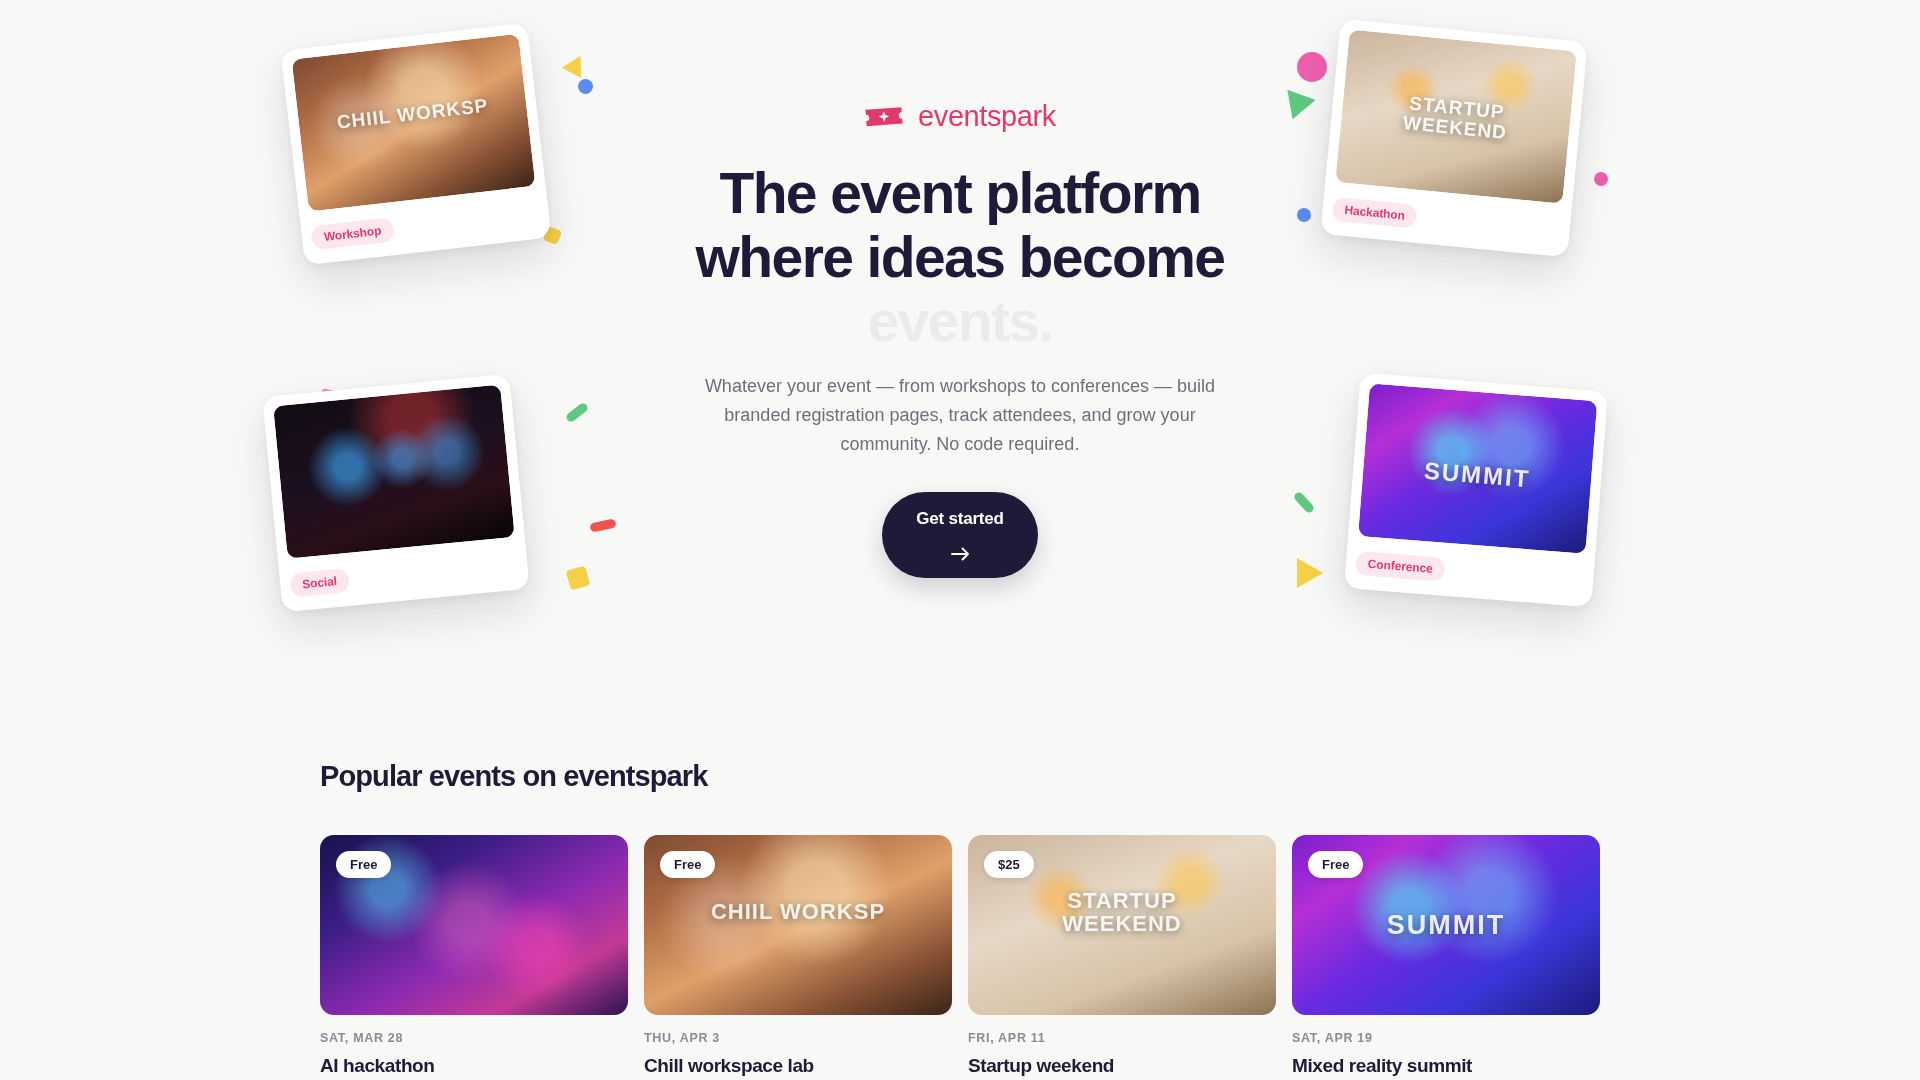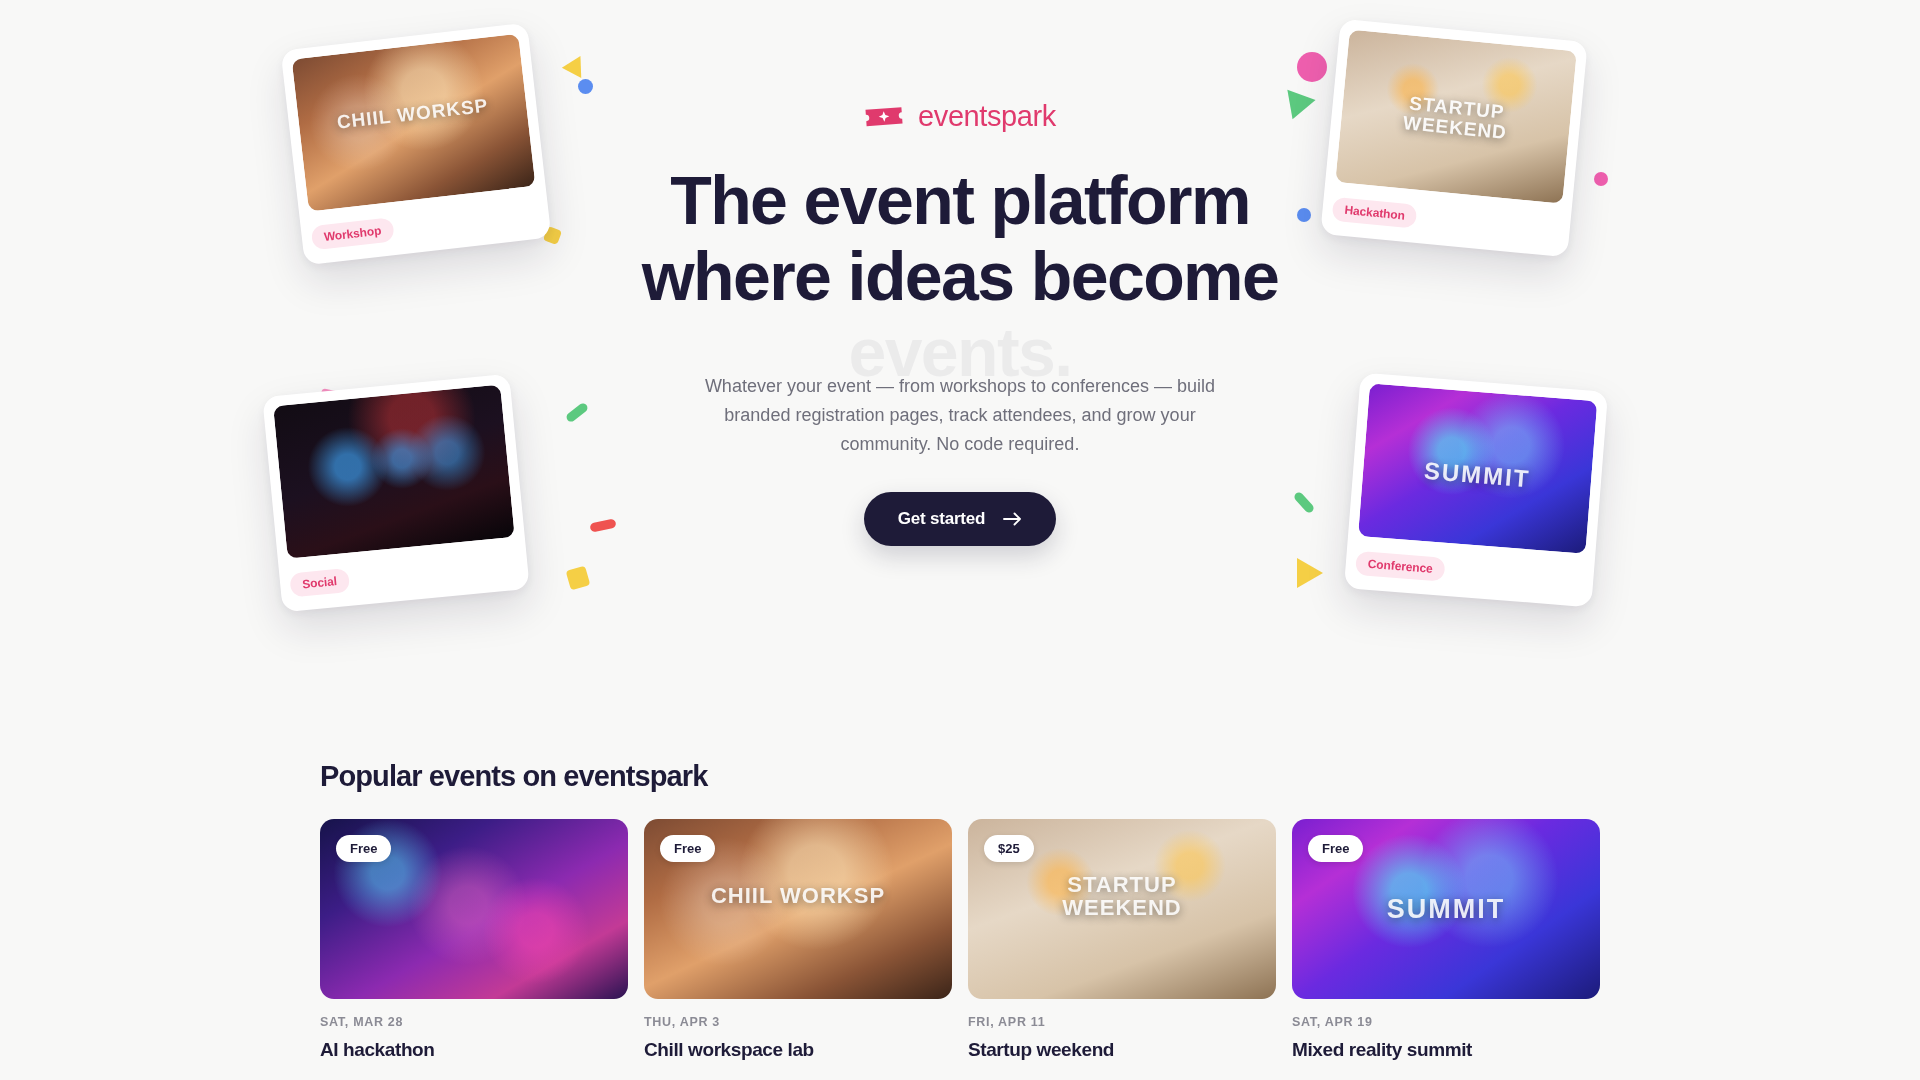--- a/index.html
+++ b/index.html
@@ -29,7 +29,7 @@
   .headline {
     position: absolute; left: 0; right: 0; top: 162px;
     text-align: center;
-    font-size: 68px; line-height: 1.12; font-weight: 800;
+    font-size: 57px; line-height: 1.12; font-weight: 800;
     letter-spacing: -1.6px; color: #1e1b38;
   }
   .headline .ln { display: block; }

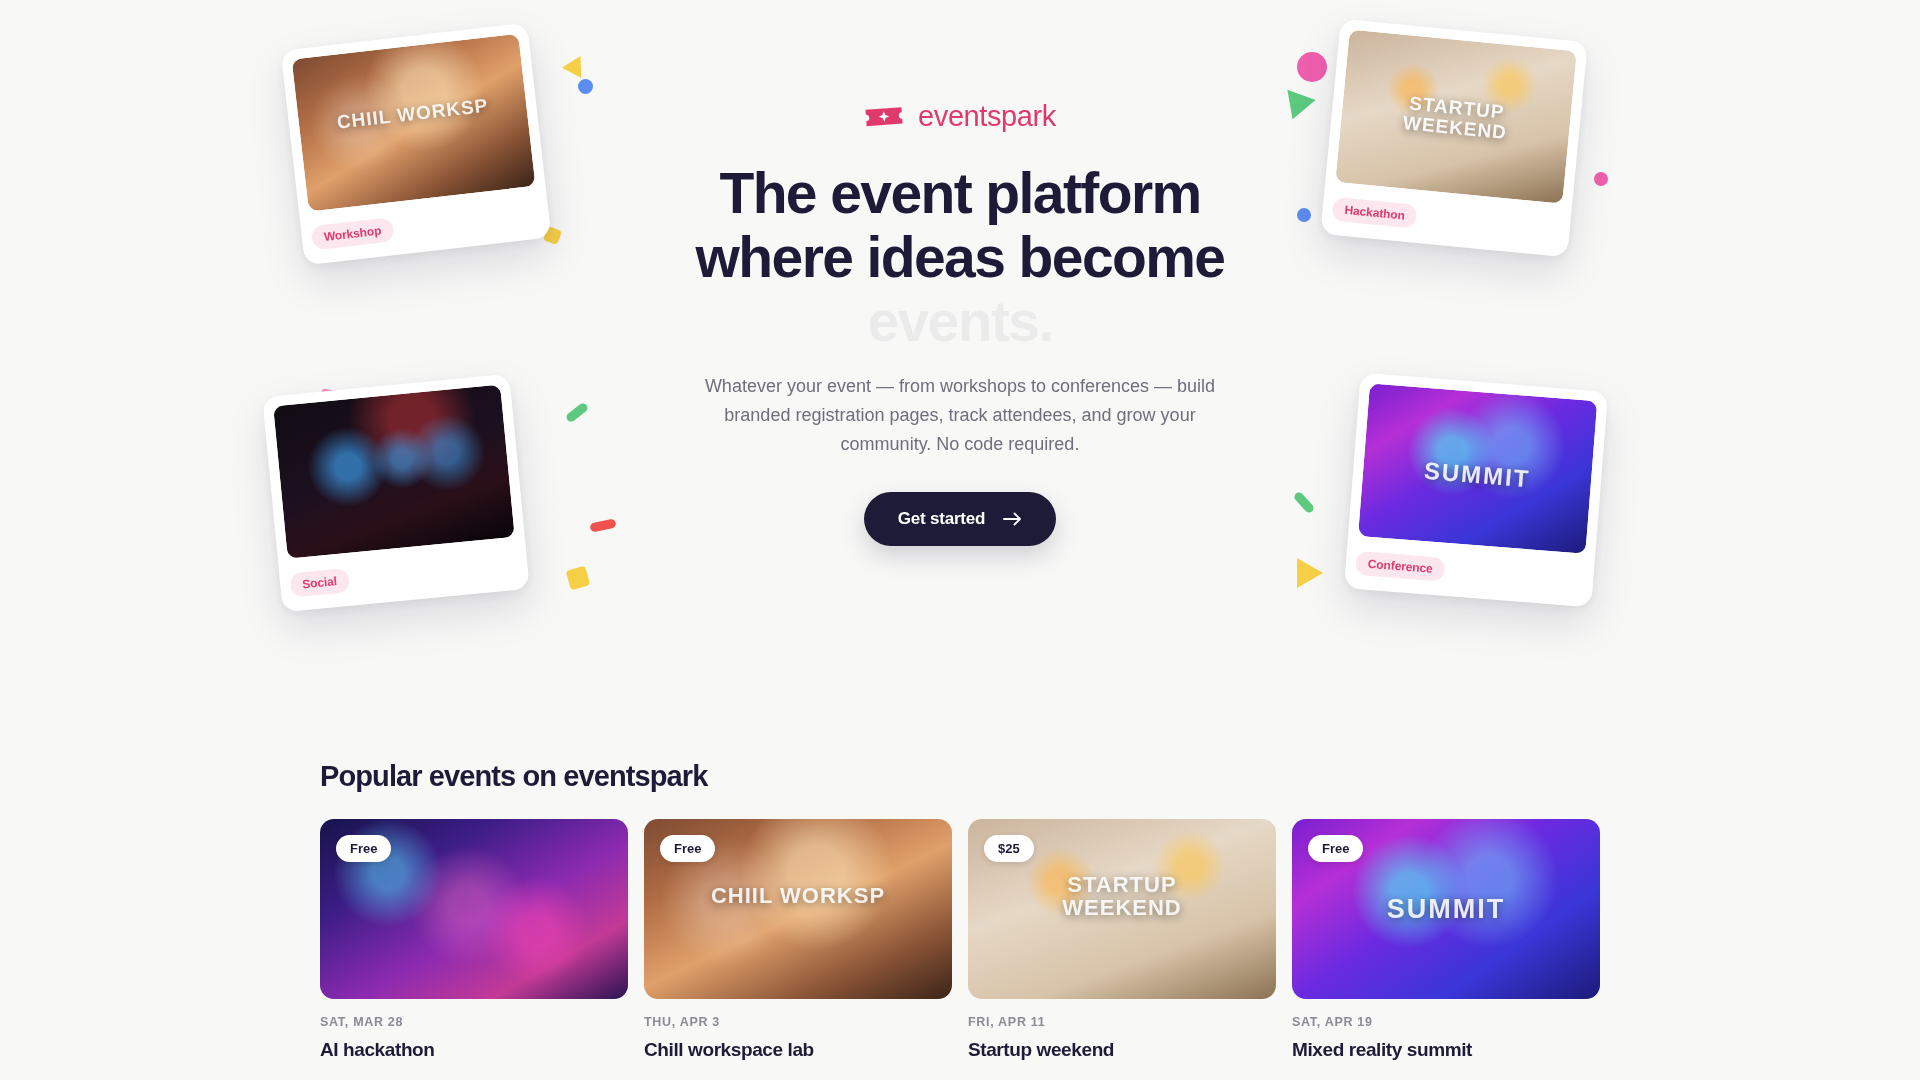--- a/index.html
+++ b/index.html
@@ -51,6 +51,7 @@
     font-size: 17px; font-weight: 700; letter-spacing: -0.2px;
     cursor: pointer;
     box-shadow: 0 10px 24px rgba(30,27,56,0.18);
+    flex-direction: column;
   }
   .cta .arw { width: 19px; height: 14px; display: block; }
 

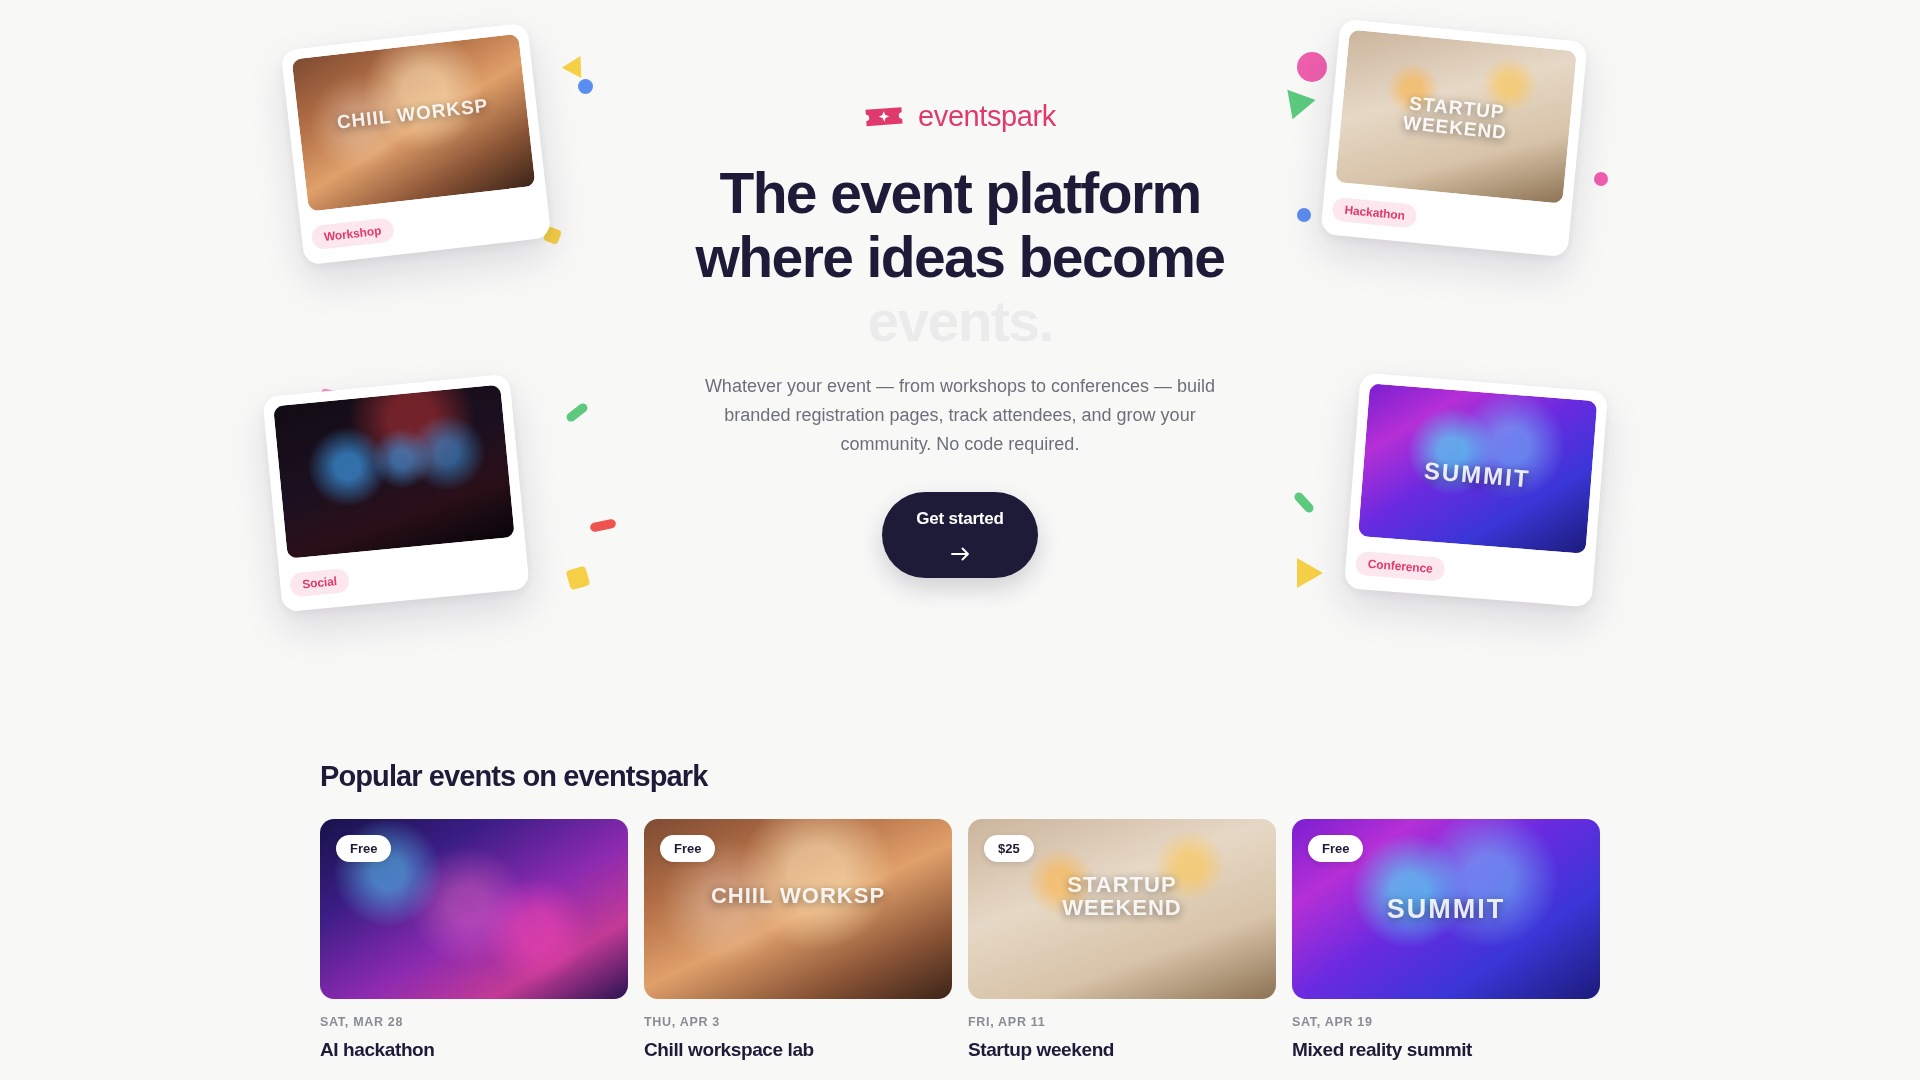--- a/index.html
+++ b/index.html
@@ -140,7 +140,7 @@
   .section-inner { width: 1280px; margin: 0 auto; }
   .section-title {
     font-size: 29px; font-weight: 800; letter-spacing: -0.9px;
-    color: #1e1b38; margin-bottom: 26px;
+    color: #1e1b38; margin-bottom: 42px;
   }
   .grid {
     display: grid; grid-template-columns: repeat(4, 1fr); gap: 16px;

